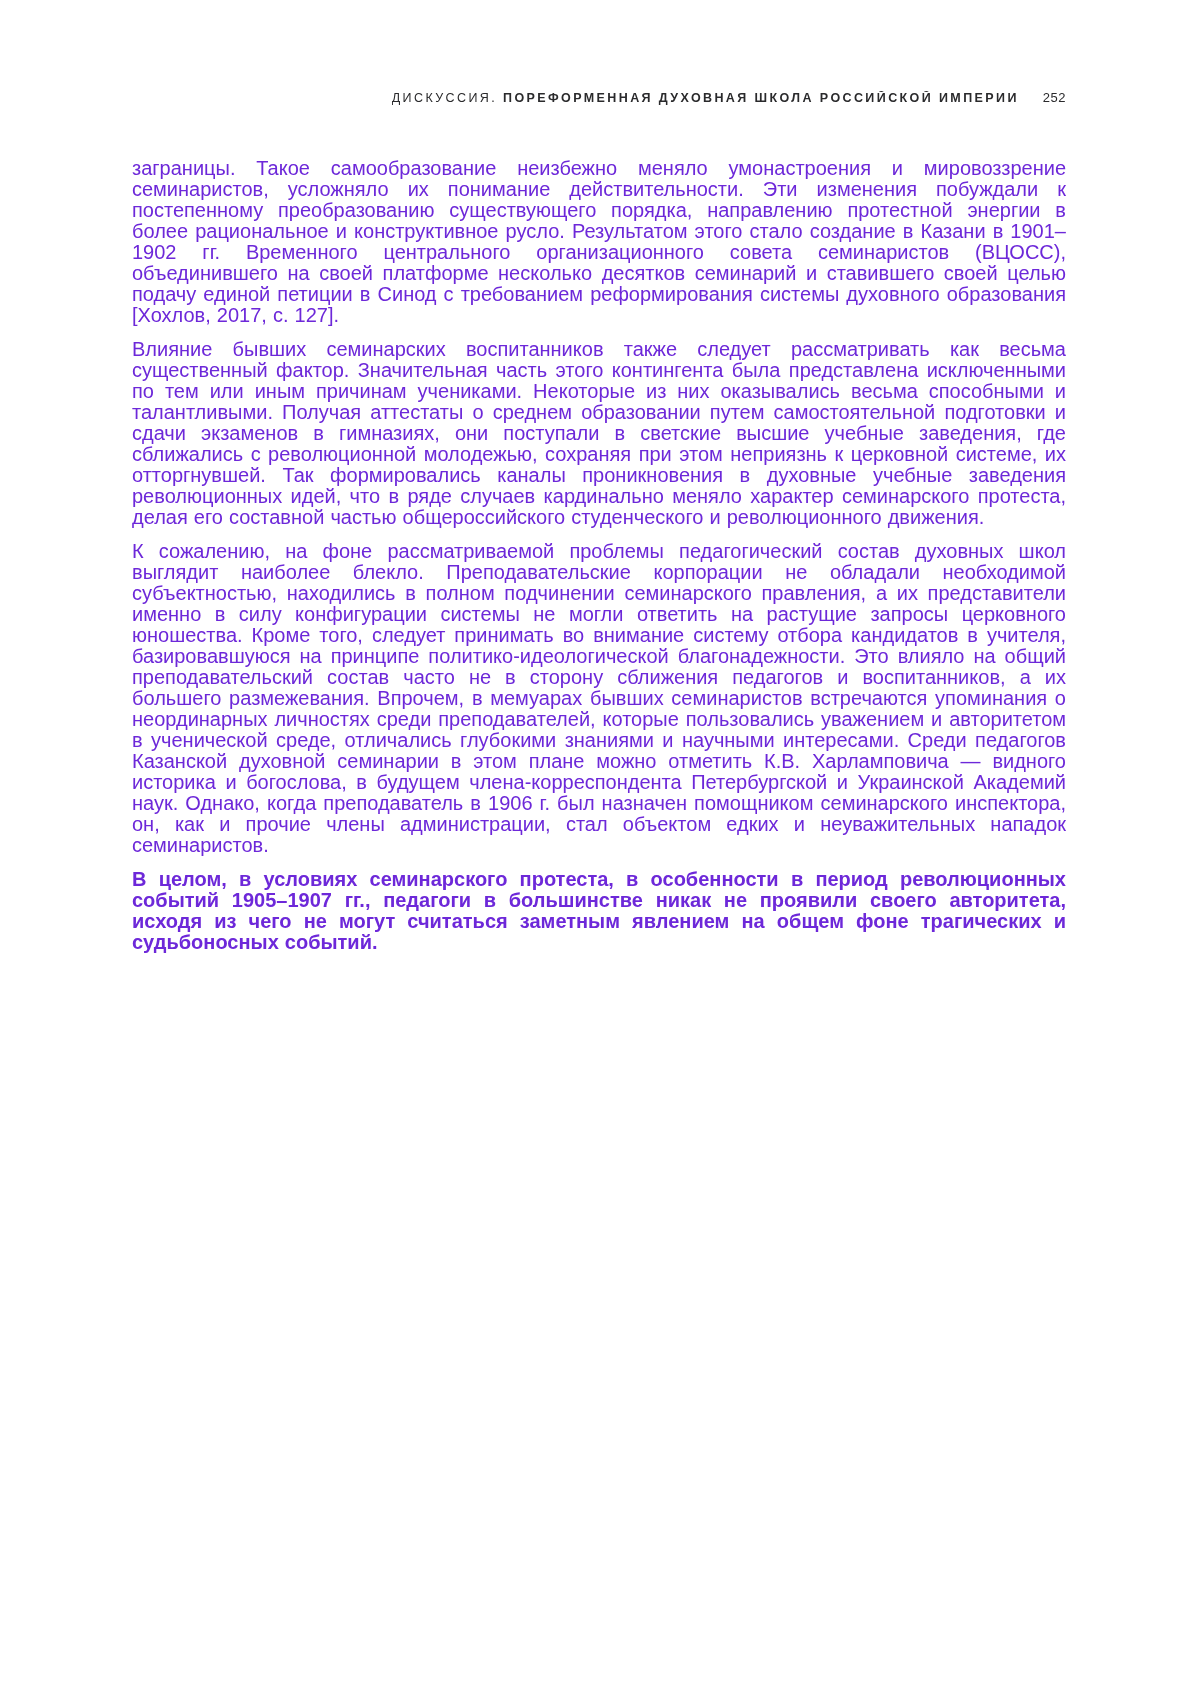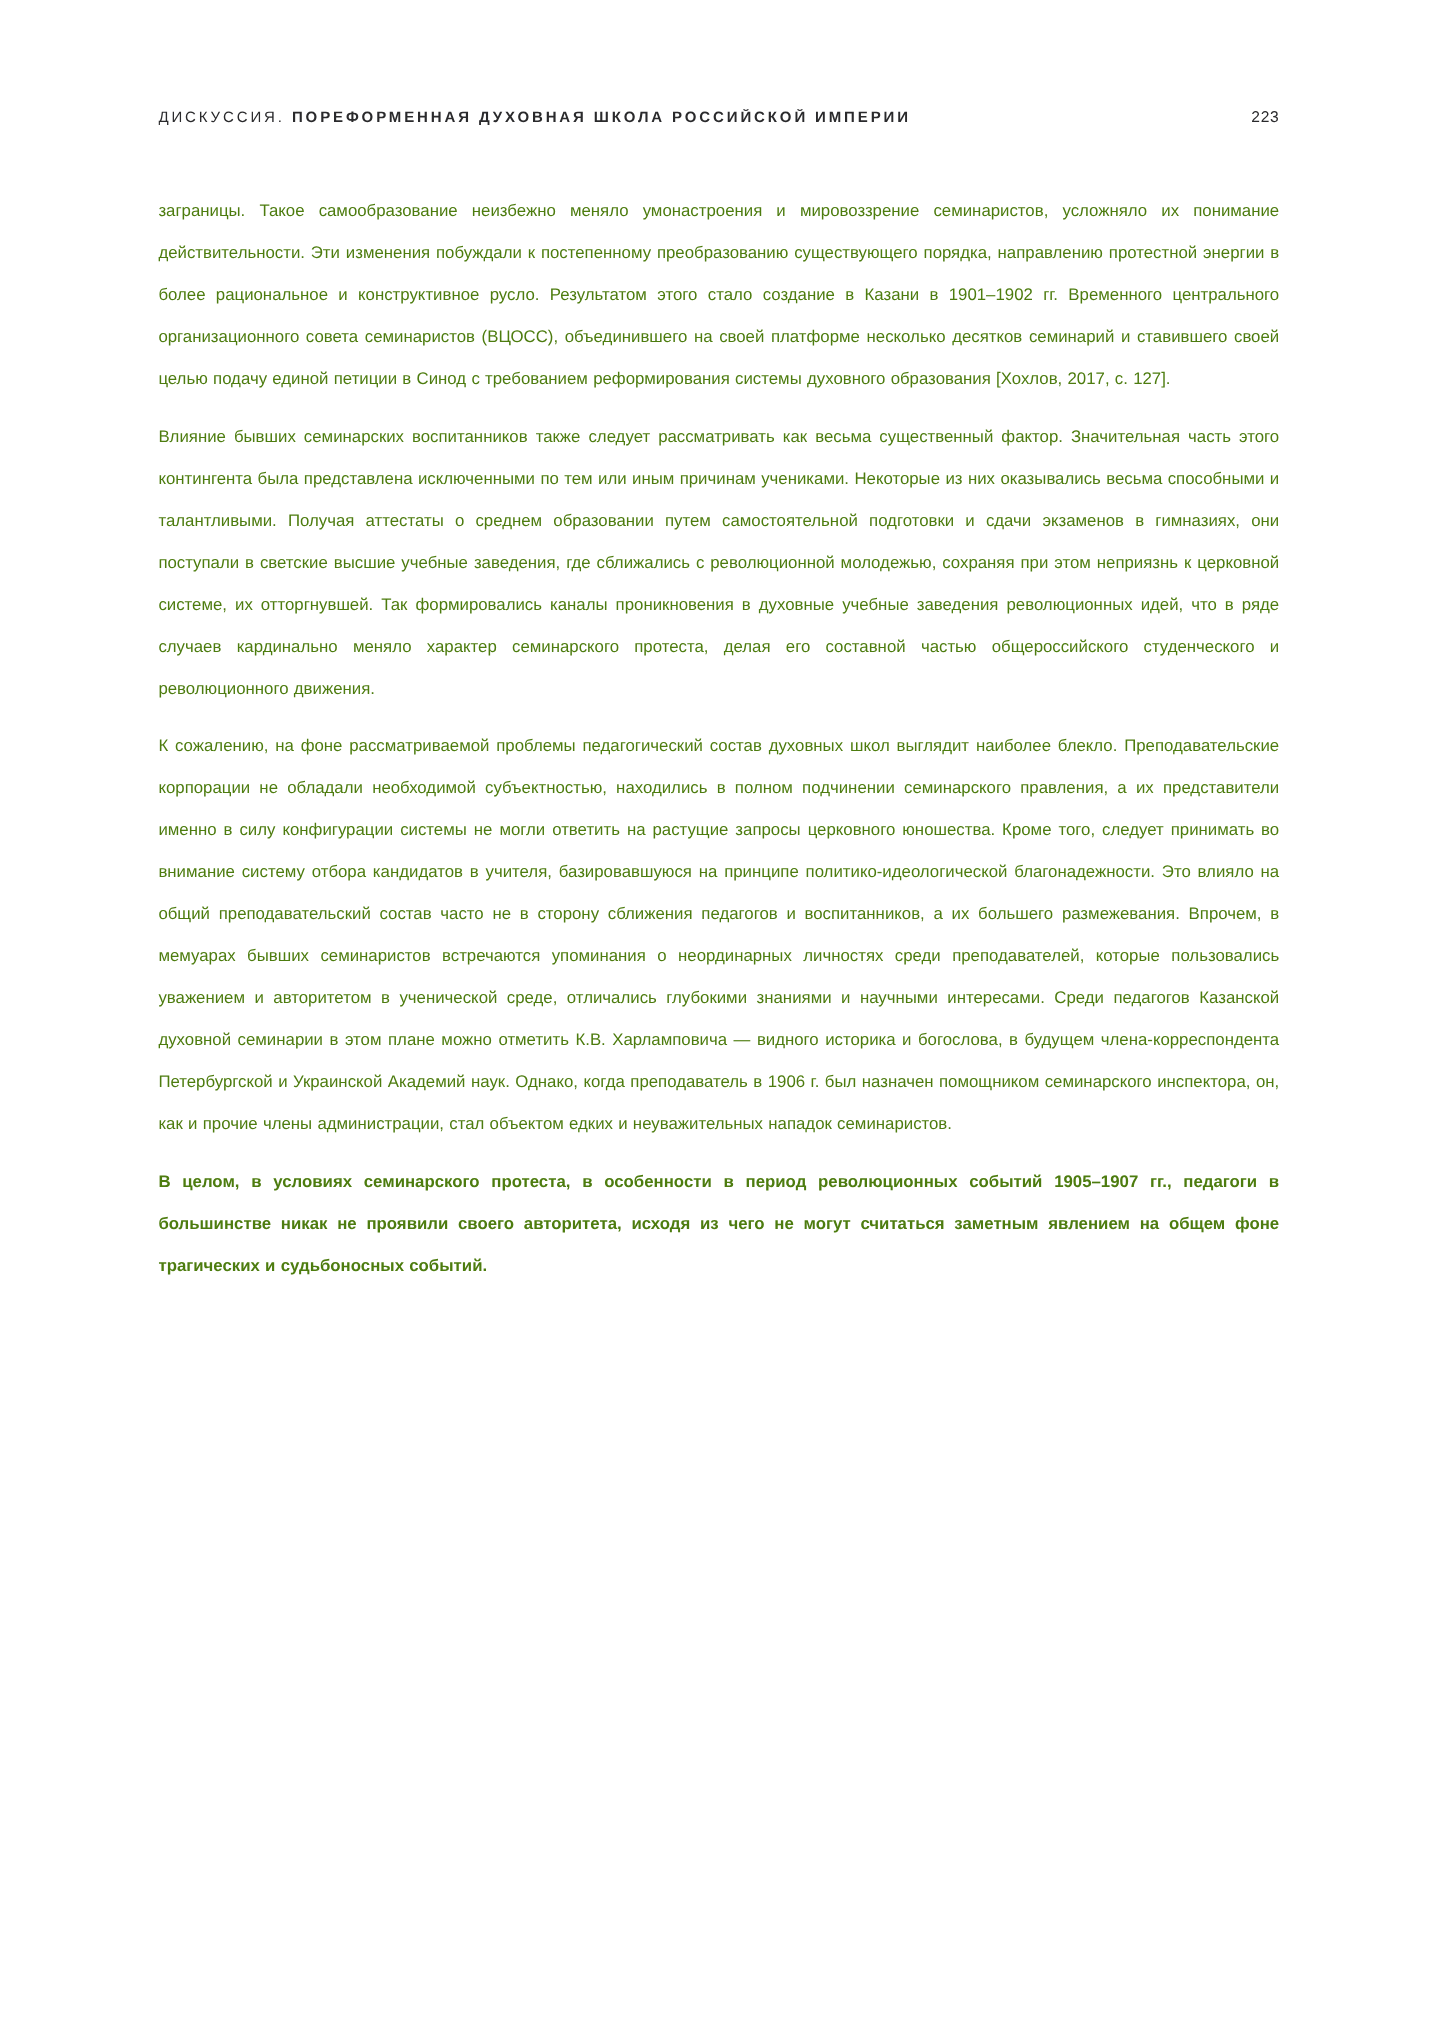--- a/index.html
+++ b/index.html
@@ -25,7 +25,7 @@
   }
   .running-head {
     display: flex;
-    justify-content: space-between;
+    justify-content: flex-end;
     align-items: baseline;
     font-size: 12.5px;
     line-height: 1.2;

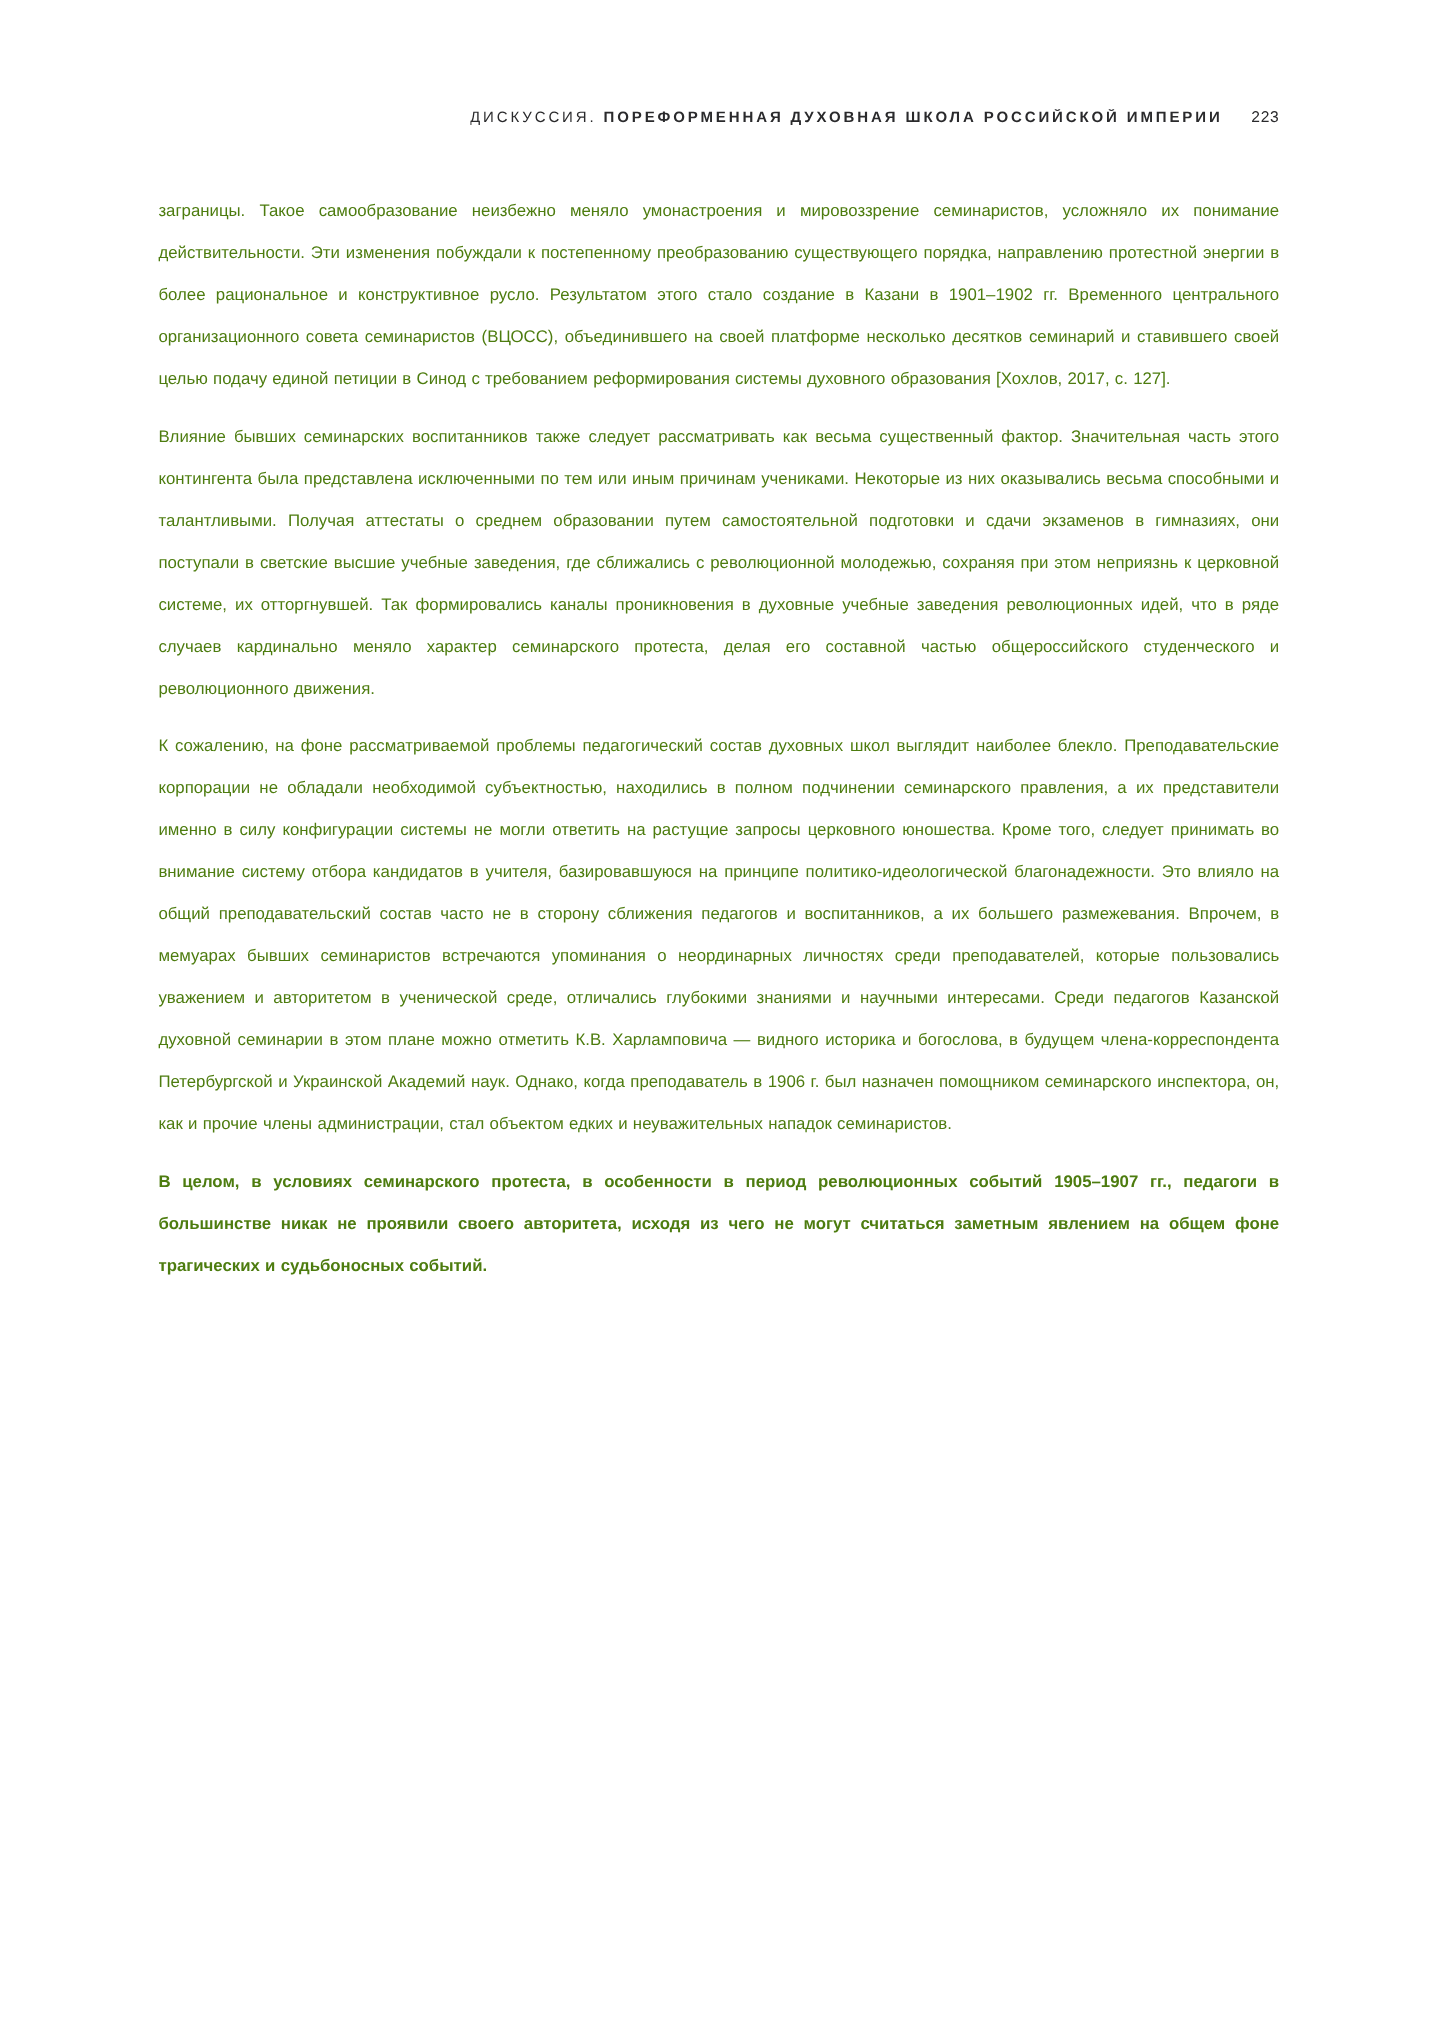--- a/index.html
+++ b/index.html
@@ -78,7 +78,7 @@
         <span class="head-light">ДИСКУССИЯ.</span>
         <span class="head-bold">ПОРЕФОРМЕННАЯ ДУХОВНАЯ ШКОЛА РОССИЙСКОЙ ИМПЕРИИ</span>
       </span>
-      <span class="page-number">223</span>
+      <span class="page-number">252</span>
     </div>
 
     <div class="body-text">

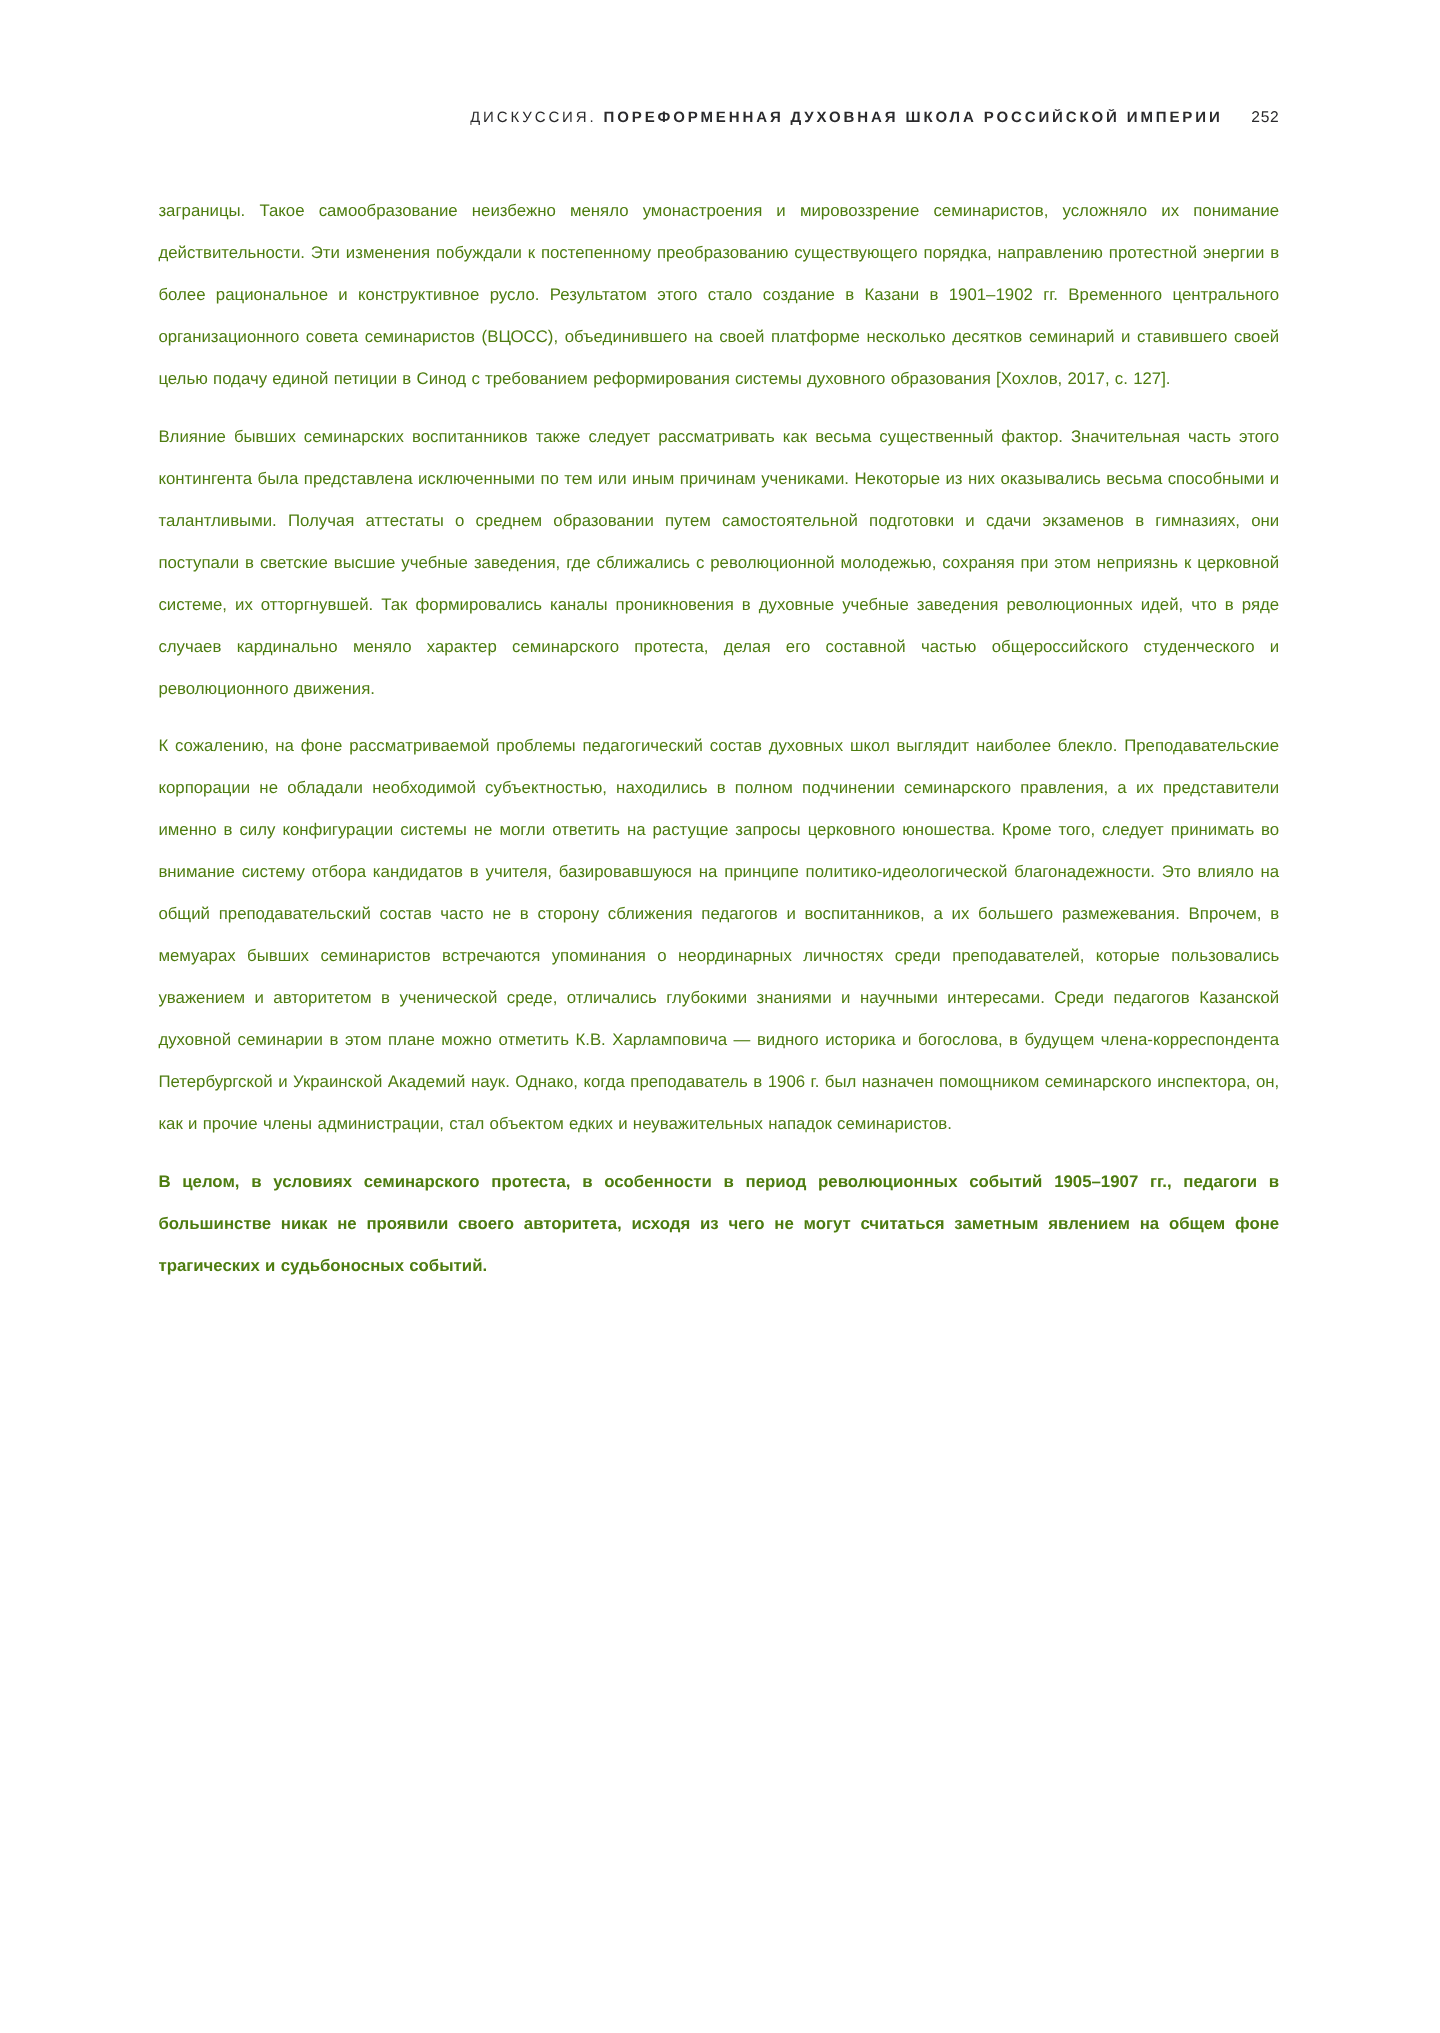--- a/index.html
+++ b/index.html
@@ -54,13 +54,13 @@
   }
   .body-text p {
     margin: 0 0 13px 0;
-    font-size: 14px;
-    line-height: 35px;
+    font-size: 20px;
+    line-height: 21px;
     text-align: justify;
     hyphens: auto;
     -webkit-hyphens: auto;
     word-spacing: 0.5px;
-    color: #4d7c0f;
+    color: #6d28d9;
   }
   .body-text p:last-child {
     margin-bottom: 0;

